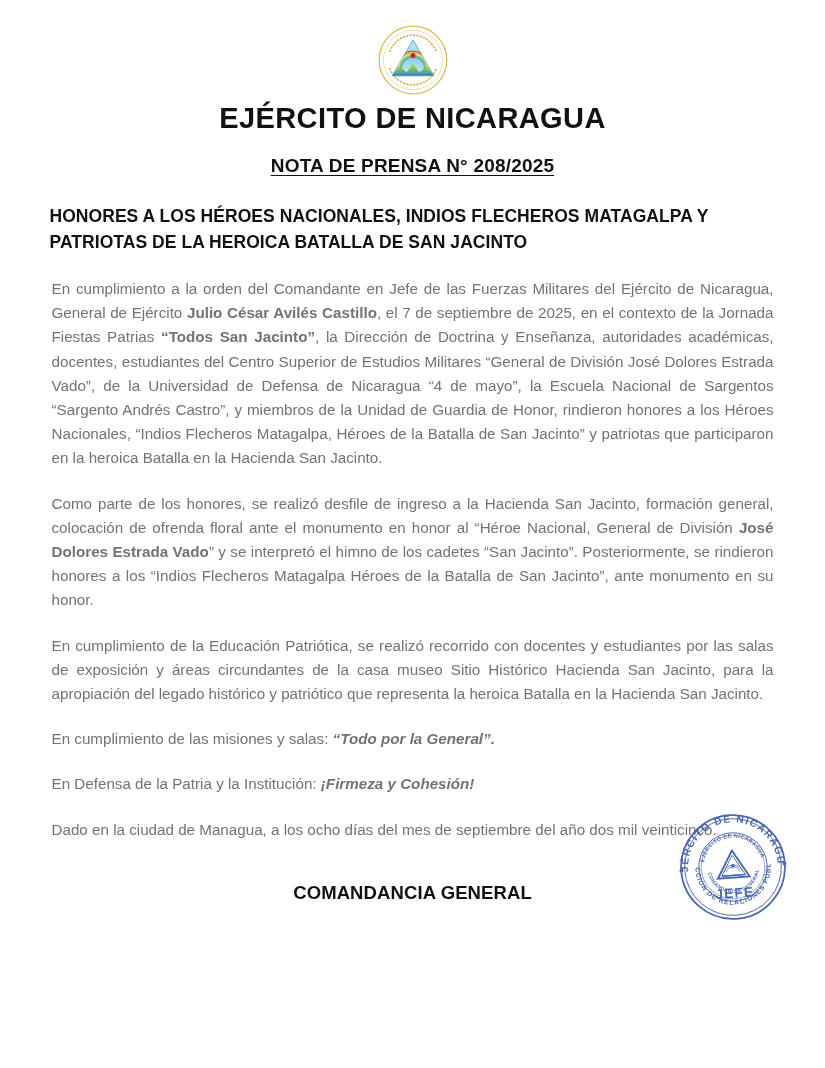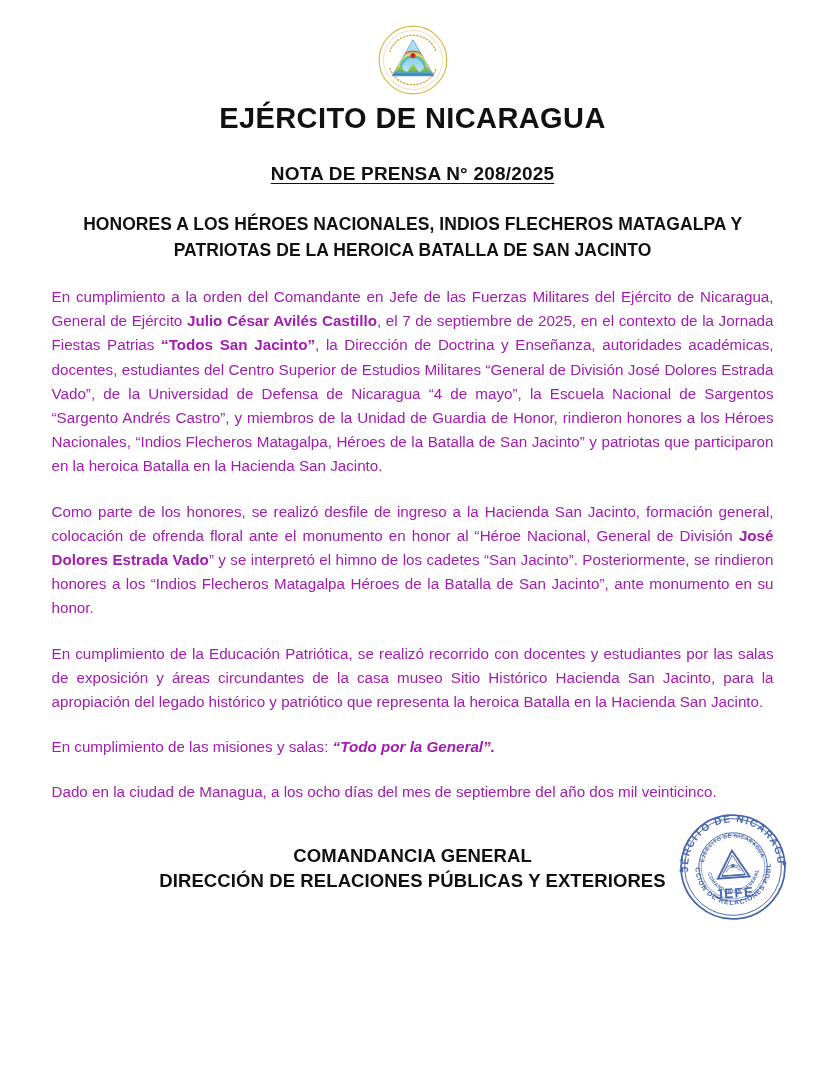--- a/index.html
+++ b/index.html
@@ -51,7 +51,7 @@
   }
   .doc-subtitle-wrap {
     text-align: center;
-    margin-top: 28px;
+    margin-top: 20px;
   }
   .doc-subtitle {
     display: inline-block;

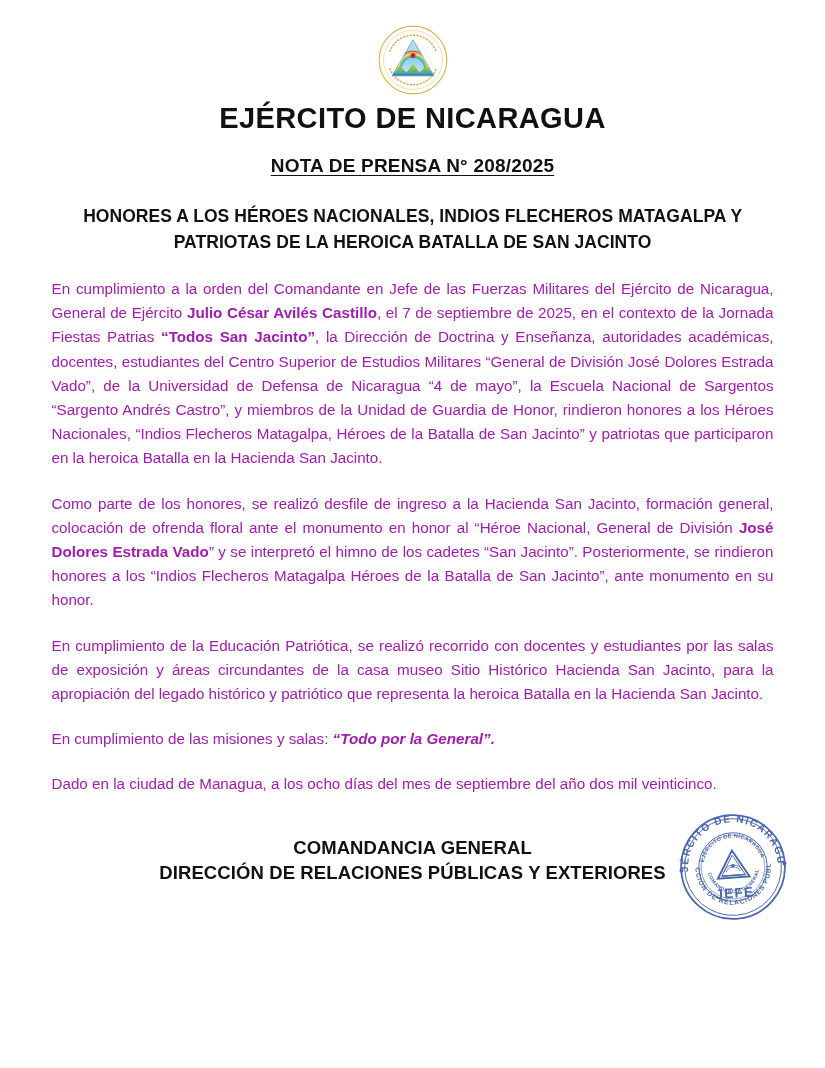--- a/index.html
+++ b/index.html
@@ -63,7 +63,7 @@
     color: #111111;
   }
   .doc-heading {
-    text-align: center;
+    text-align: left;
     font-size: 17.5px;
     font-weight: bold;
     line-height: 26px;

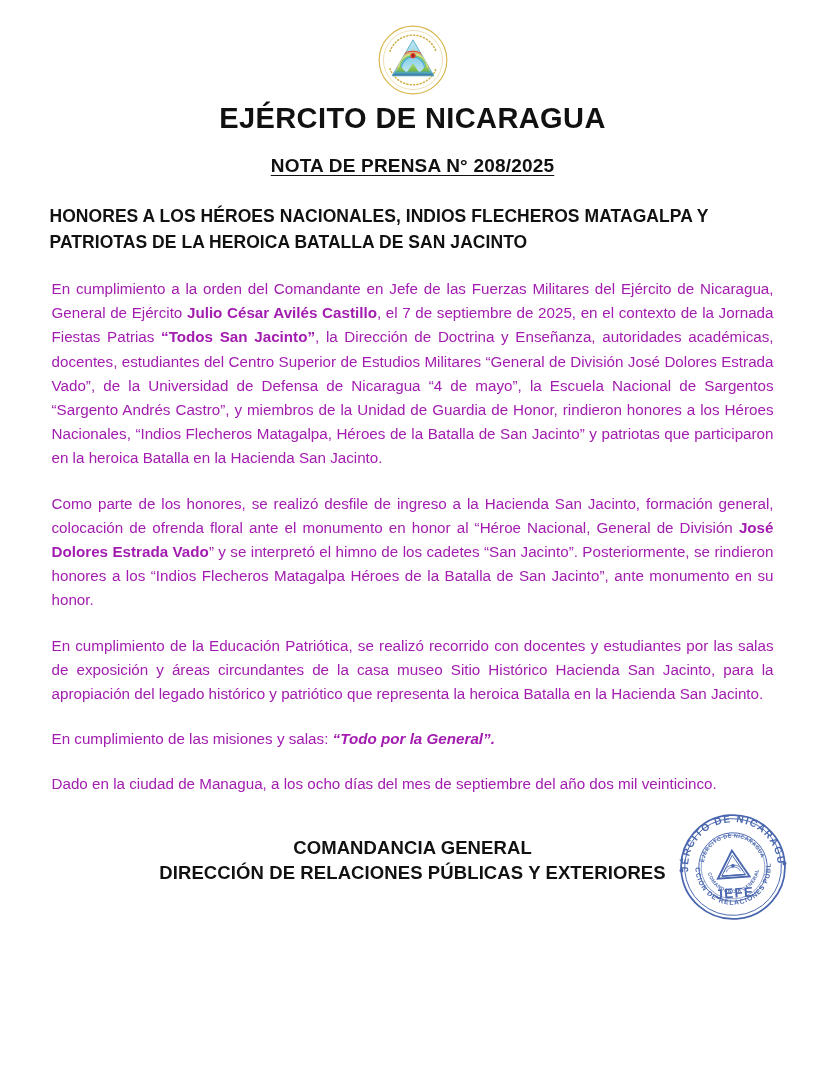--- a/index.html
+++ b/index.html
@@ -84,7 +84,7 @@
     font-size: 15.2px;
     line-height: 24.2px;
     margin: 0 0 21px 0;
-    color: #a21caf;
+    color: #737373;
     -webkit-hyphens: none;
     hyphens: none;
   }

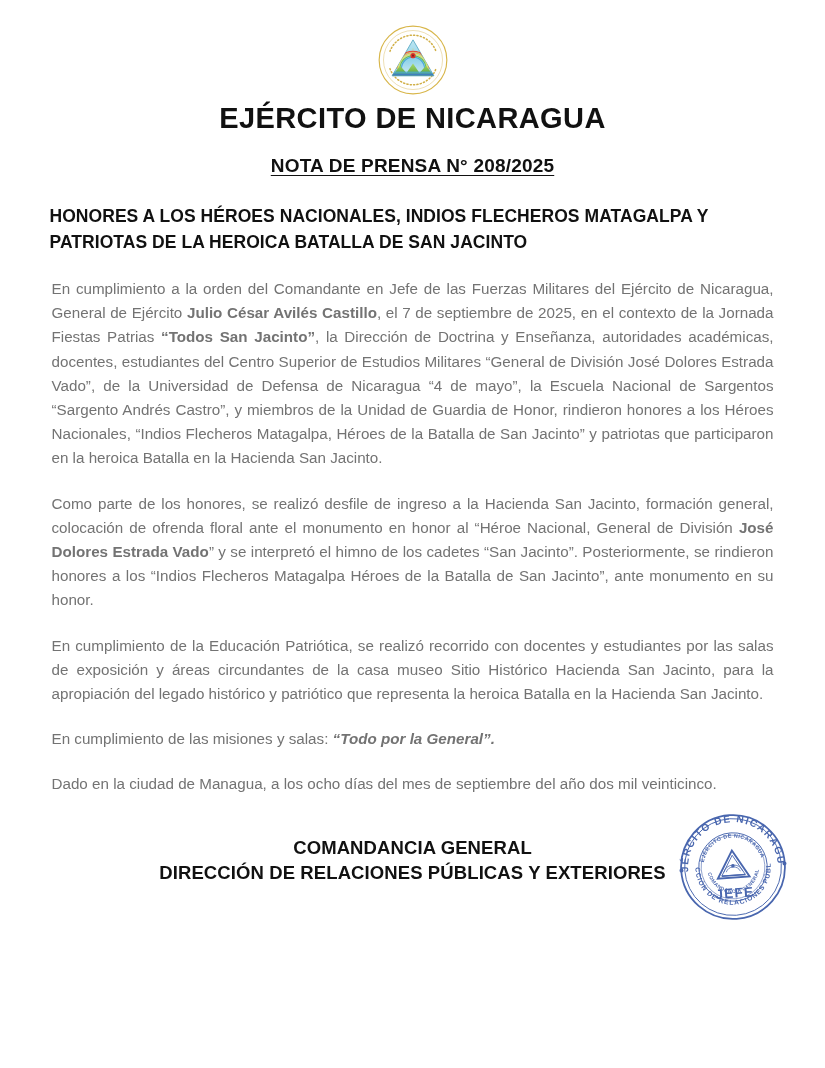--- a/index.html
+++ b/index.html
@@ -201,6 +201,7 @@
 
     <p class="para closing-line"><span>En cumplimiento de las misiones y salas: </span><span class="bi">“Todo por la General”.</span></p>
 
+    <p class="para closing-line"><span>En Defensa de la Patria y la Institución: </span><span class="bi">¡Firmeza y Cohesión!</span></p>
 
     <p class="para">Dado en la ciudad de Managua, a los ocho días del mes de septiembre del año dos mil veinticinco.</p>
 

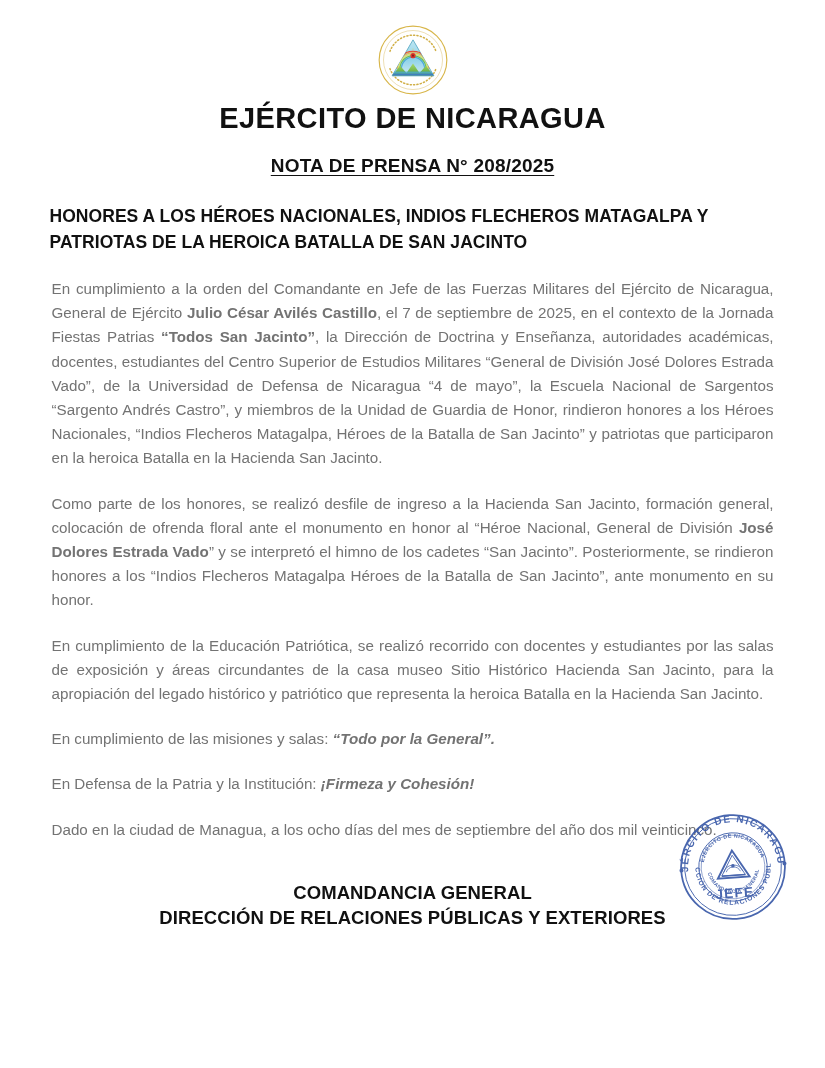--- a/index.html
+++ b/index.html
@@ -207,7 +207,6 @@
 
     <div class="sig-block">
       <span class="sig-line">COMANDANCIA GENERAL</span>
-      <span class="sig-line">DIRECCIÓN DE RELACIONES PÚBLICAS Y EXTERIORES</span>
     </div>
   </div>
 

